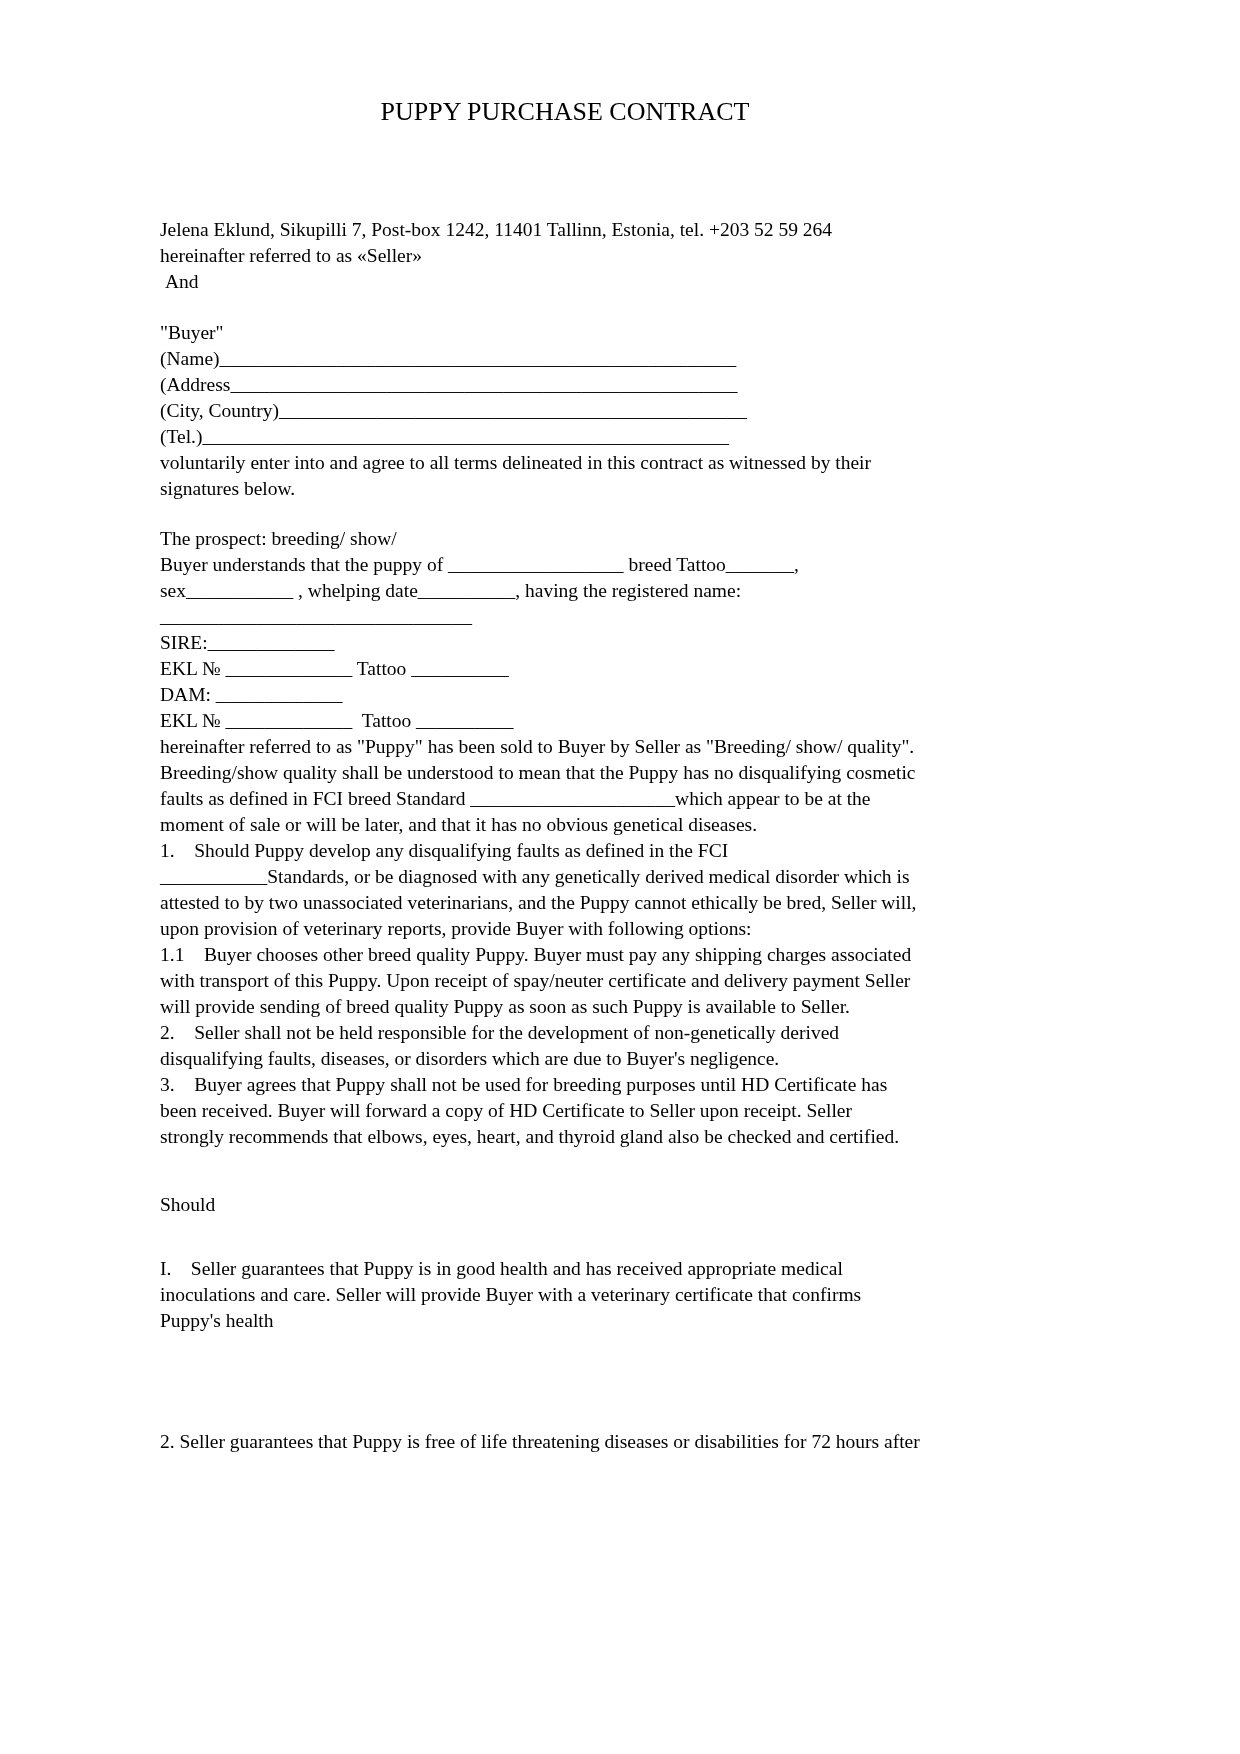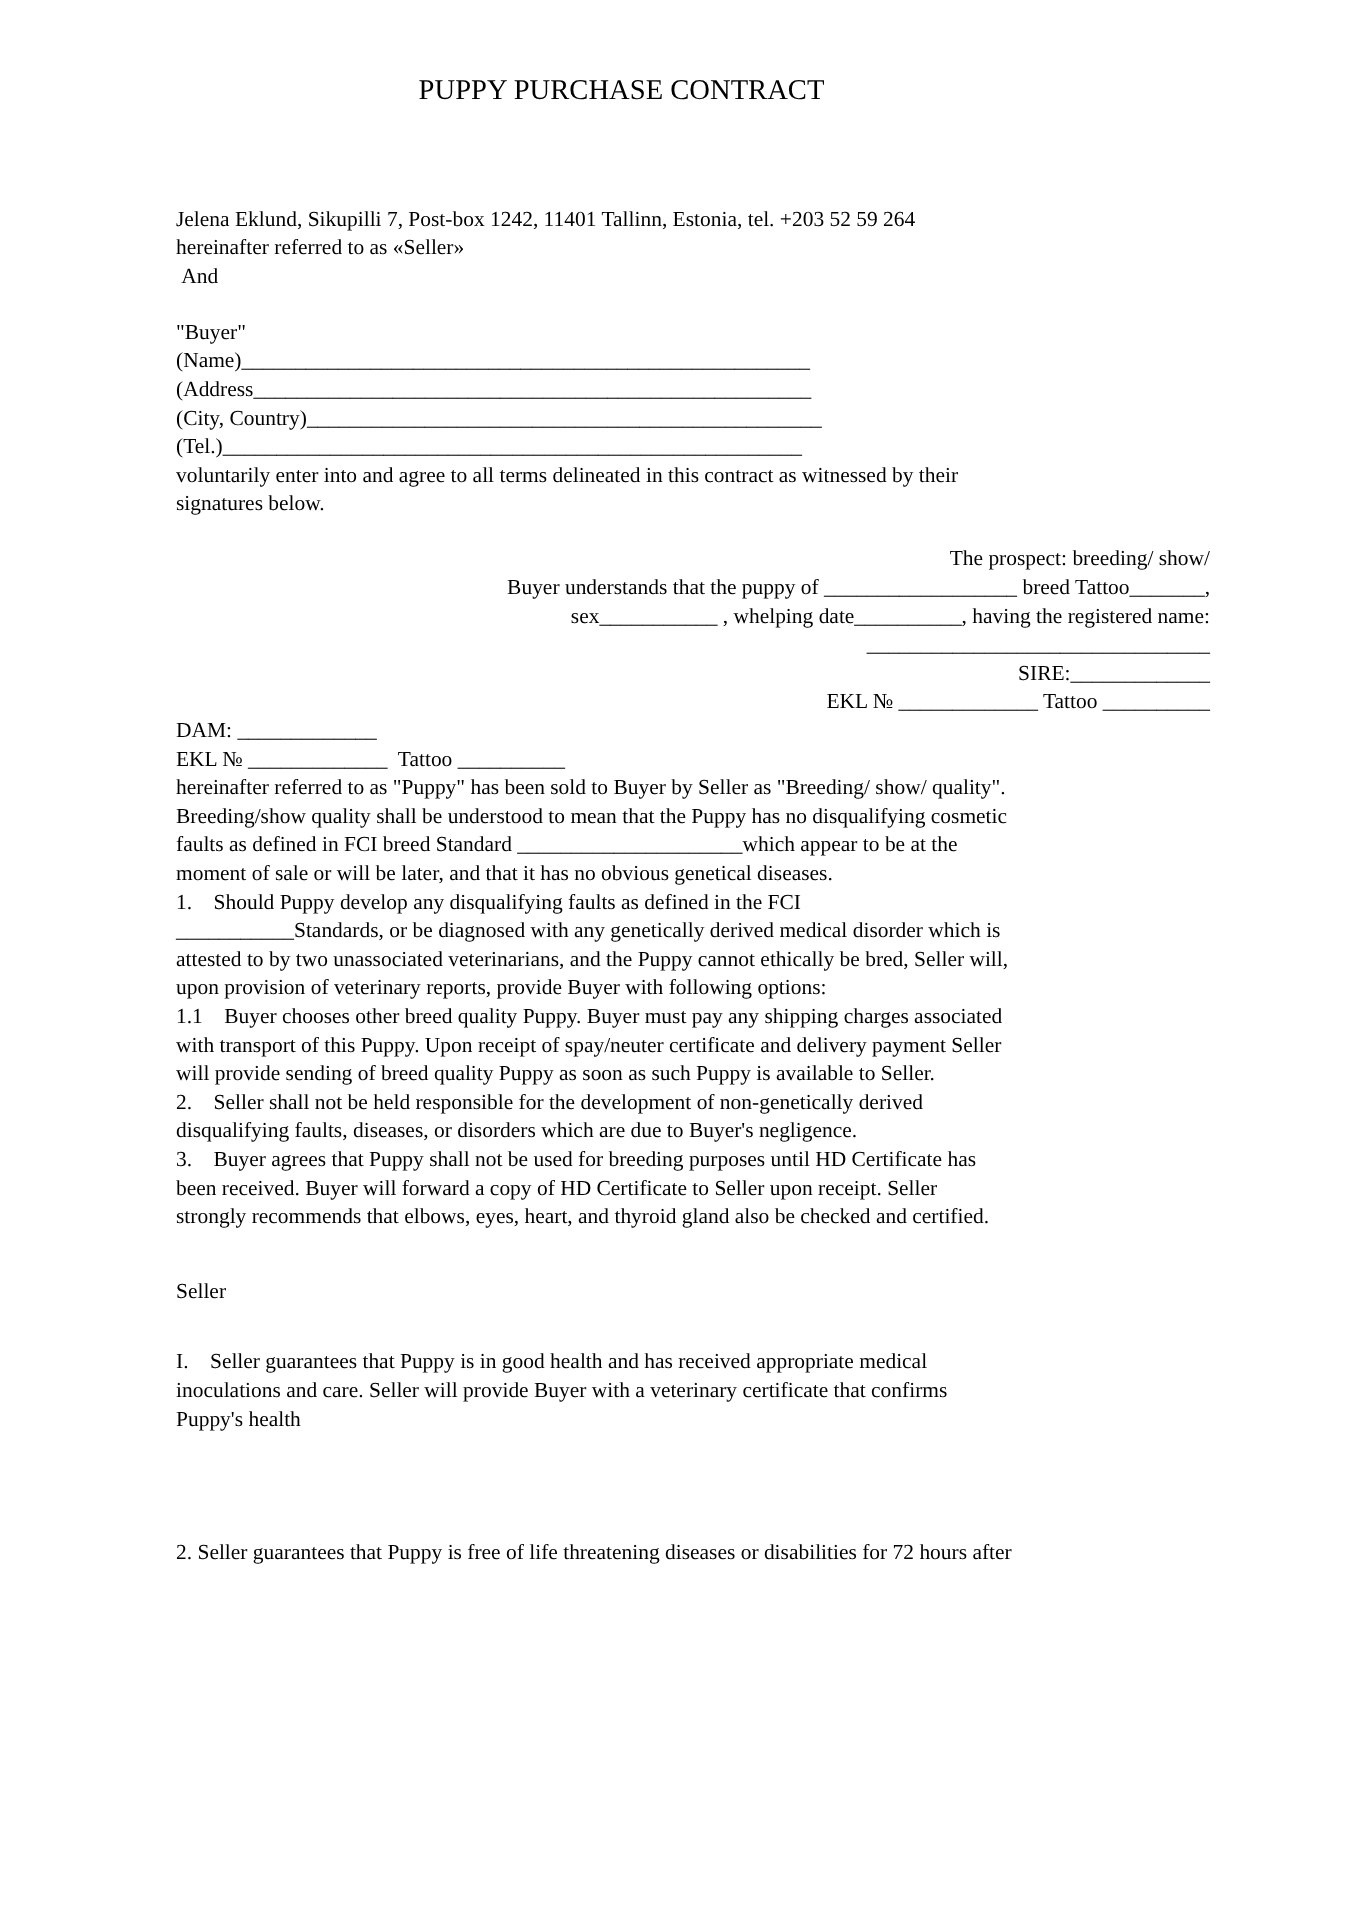--- a/index.html
+++ b/index.html
@@ -14,7 +14,7 @@
     font-family: "Liberation Serif", "DejaVu Serif", serif;
     font-size: 19.5px;
     line-height: 26px;
-    padding: 67px 140px 0 160px;
+    padding: 97px 140px 0 160px;
     overflow: hidden;
   }
   .title {

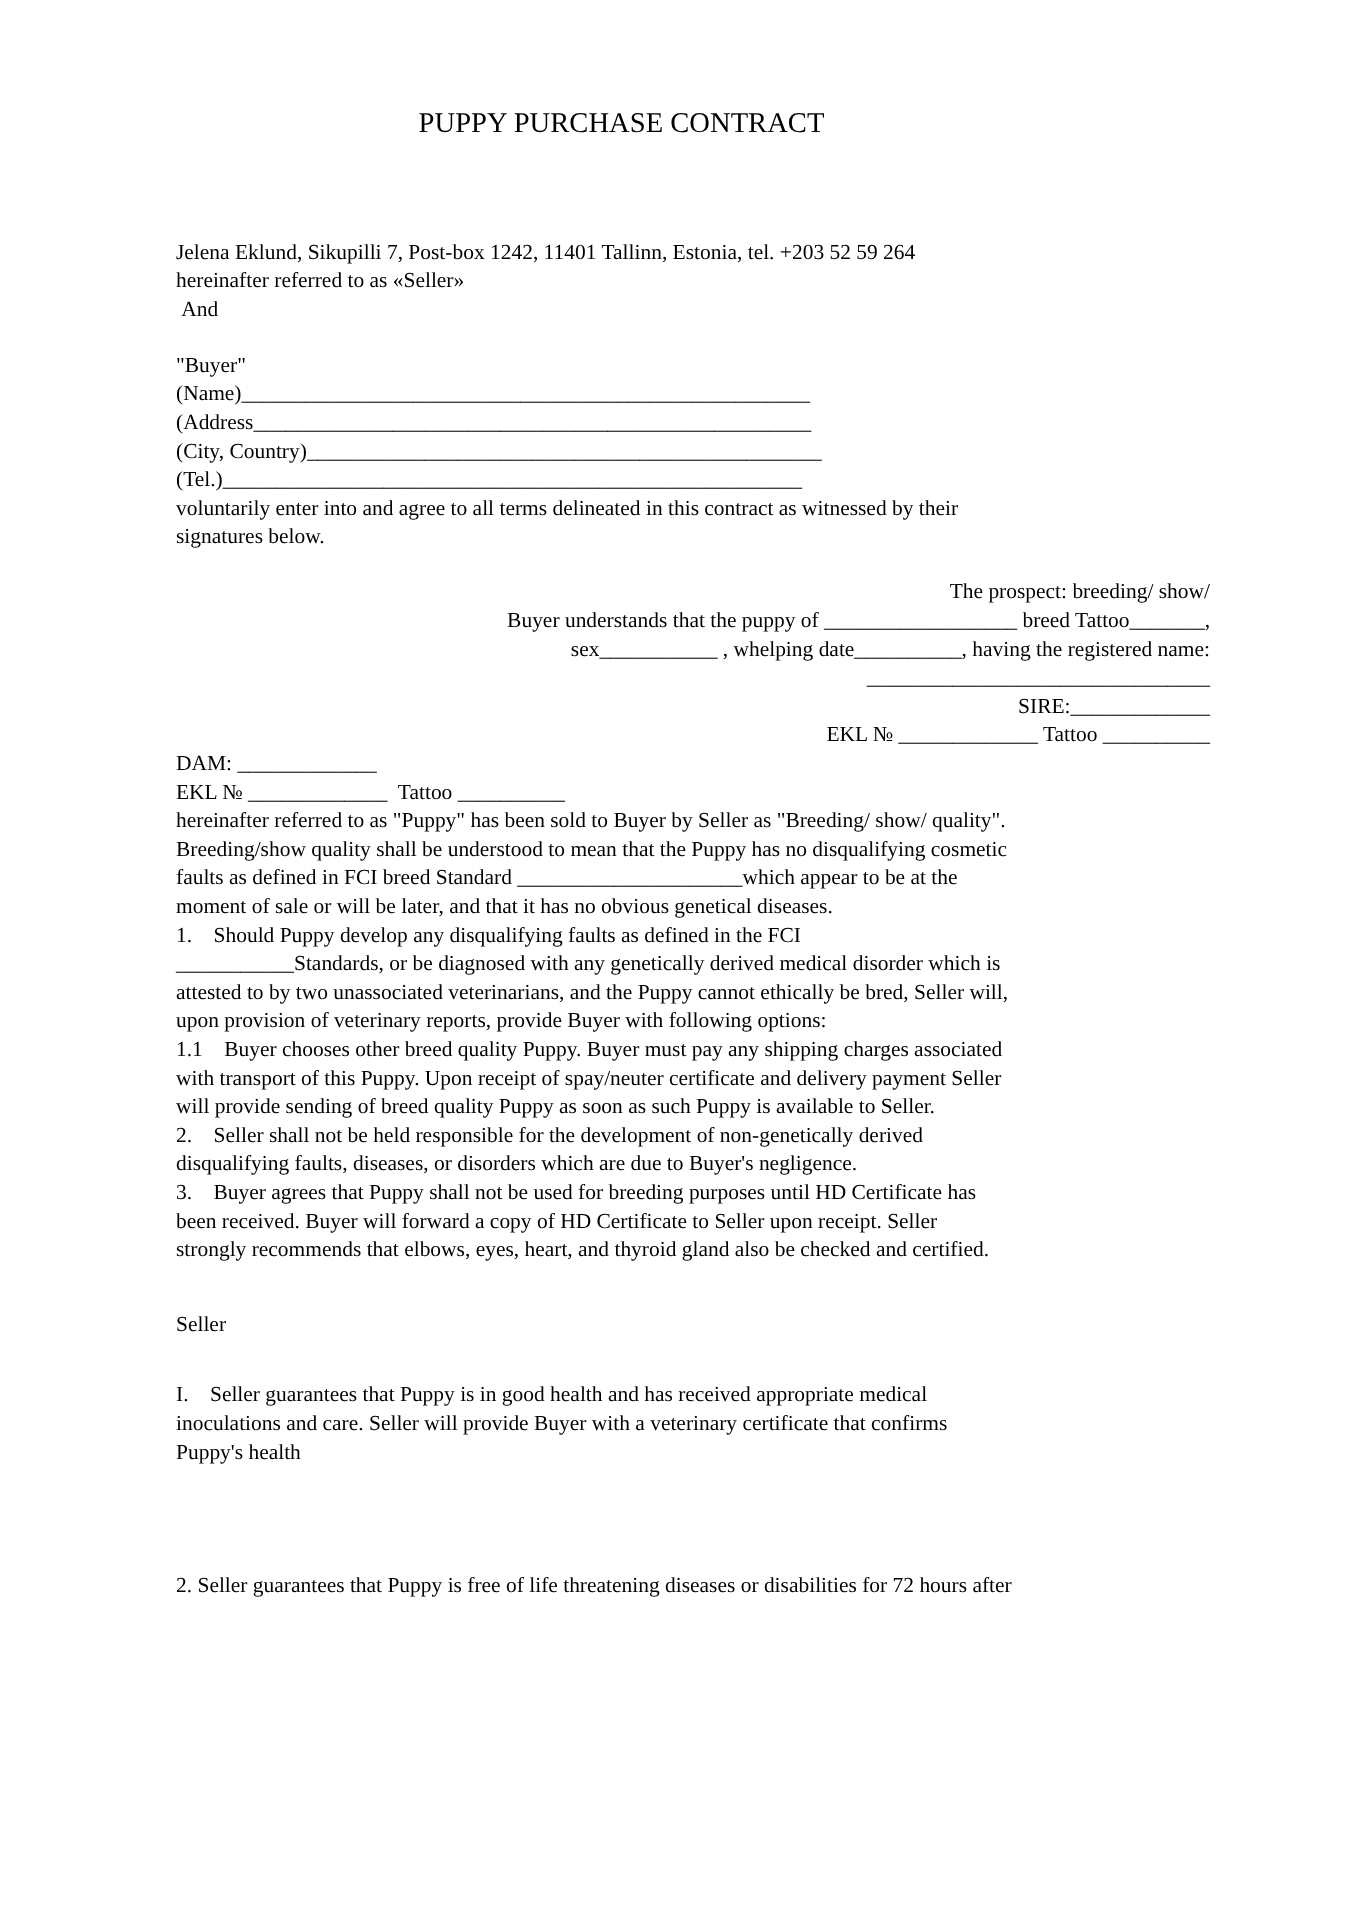--- a/index.html
+++ b/index.html
@@ -31,7 +31,7 @@
     word-break: normal;
   }
   .mt-blank   { margin-top: 25px; }
-  .mt-blank-c { margin-top: 24px; text-align: right; }
+  .mt-blank-c { margin-top: 24px; }
   .mt-blank-d { }
   .mt-health  { margin-top: 42px; }
   .mt-after-health { margin-top: 38px; }

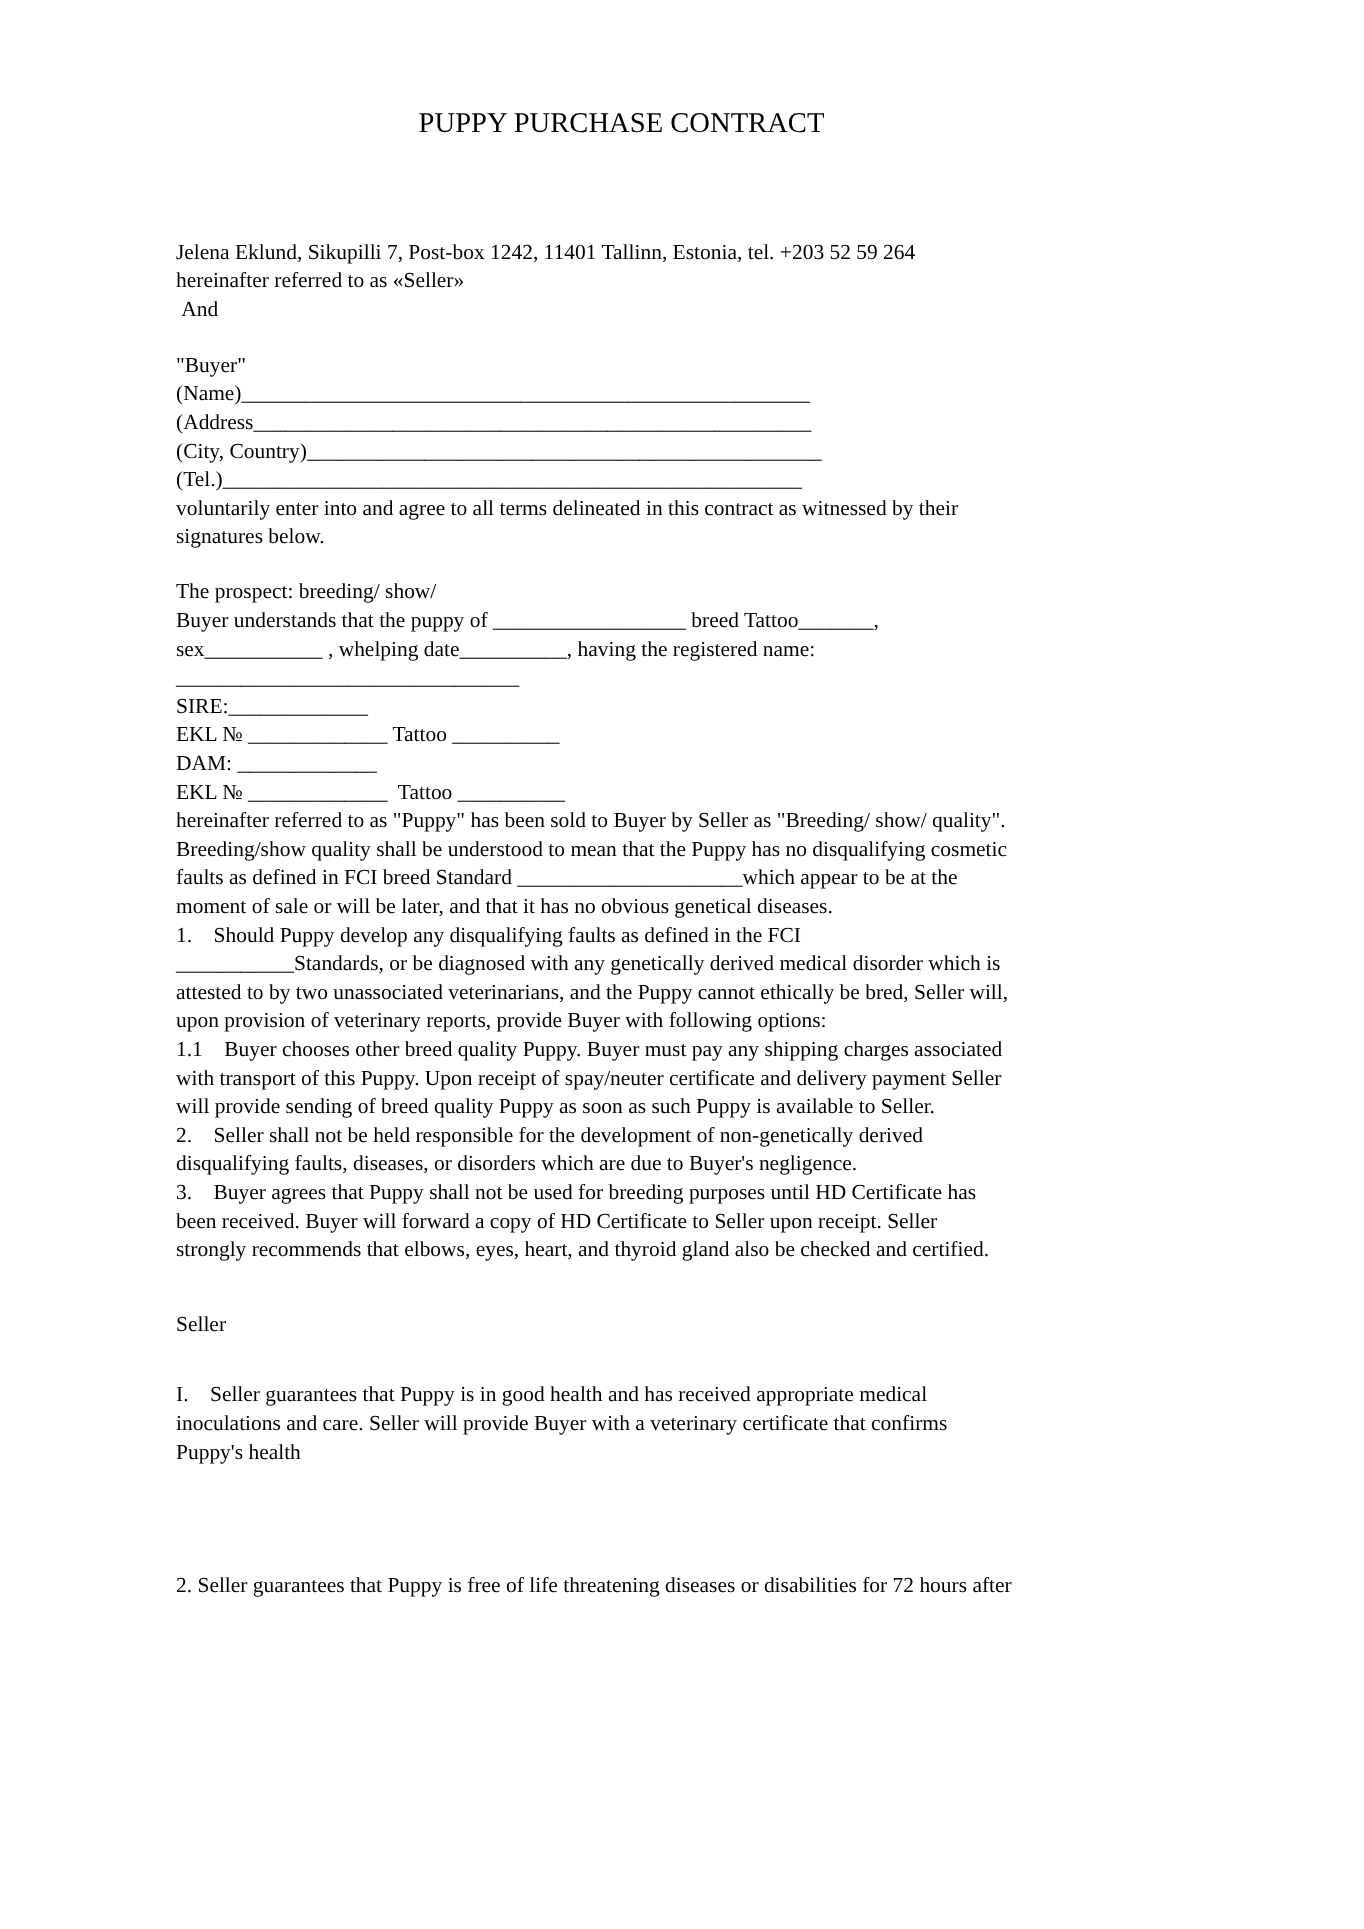--- a/index.html
+++ b/index.html
@@ -81,7 +81,7 @@
 been received. Buyer will forward a copy of HD Certificate to Seller upon receipt. Seller
 strongly recommends that elbows, eyes, heart, and thyroid gland also be checked and certified.</p>
 
-  <p class="block mt-health">Seller</p>
+  <p class="block mt-health">Should</p>
 
   <p class="block mt-after-health">I.    Seller guarantees that Puppy is in good health and has received appropriate medical
 inoculations and care. Seller will provide Buyer with a veterinary certificate that confirms

